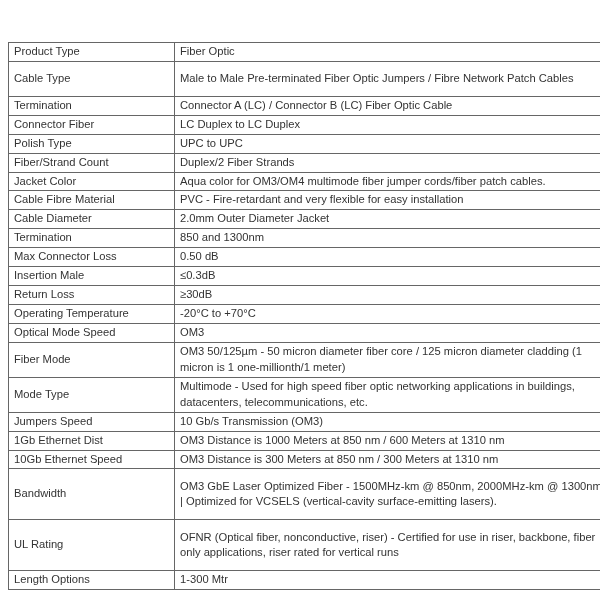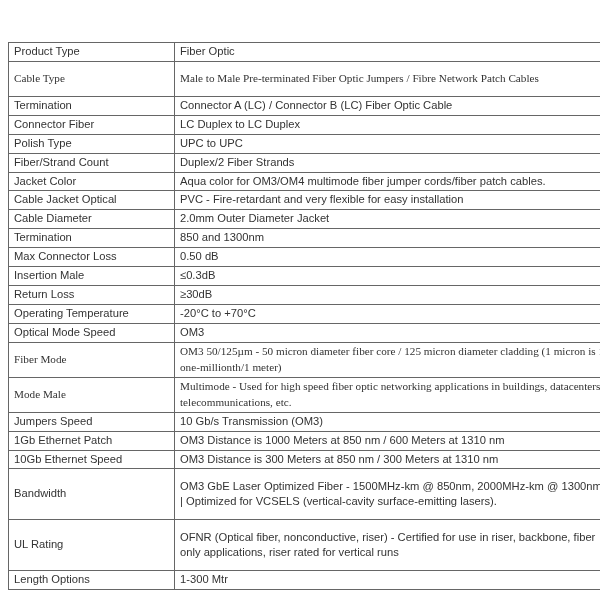--- a/index.html
+++ b/index.html
@@ -42,7 +42,7 @@
     width: 427px;
   }
   tr.h1 td { height: 15px; margin-top: 10px; }
-  tr.h2 td { height: 32px; font-family: Liberation Serif, serif; }
+  tr.h2 td { height: 32px; }
   tr.h3 td { height: 48px; }
 </style>
 </head>

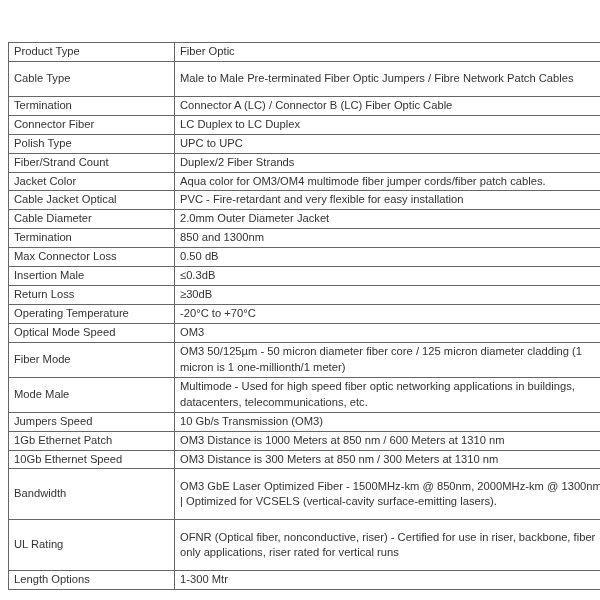--- a/index.html
+++ b/index.html
@@ -80,7 +80,7 @@
           <td class="spec-value">Aqua color for OM3/OM4 multimode fiber jumper cords/fiber patch cables.</td>
         </tr>
         <tr class="h1">
-          <td class="spec-label">Cable Jacket Optical</td>
+          <td class="spec-label">Cable Fibre Material</td>
           <td class="spec-value">PVC - Fire-retardant and very flexible for easy installation</td>
         </tr>
         <tr class="h1">

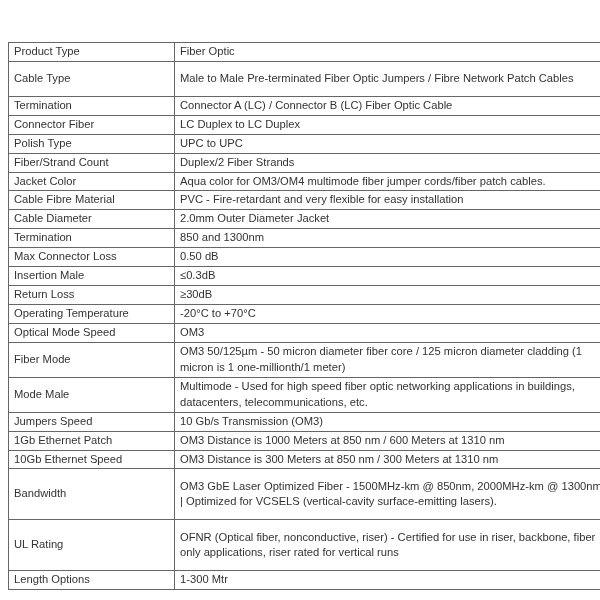--- a/index.html
+++ b/index.html
@@ -116,7 +116,7 @@
           <td class="spec-value">OM3 50/125µm - 50 micron diameter fiber core / 125 micron diameter cladding (1 micron is 1 one-millionth/1 meter)</td>
         </tr>
         <tr class="h2">
-          <td class="spec-label">Mode Male</td>
+          <td class="spec-label">Mode Type</td>
           <td class="spec-value">Multimode - Used for high speed fiber optic networking applications in buildings, datacenters, telecommunications, etc.</td>
         </tr>
         <tr class="h1">

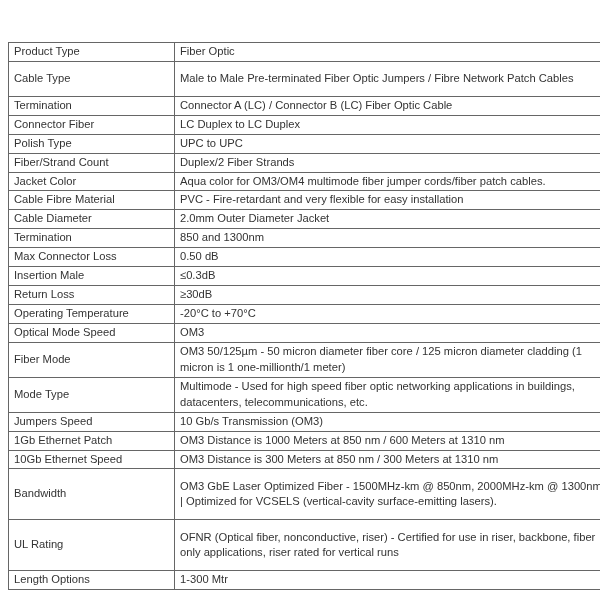--- a/index.html
+++ b/index.html
@@ -124,7 +124,7 @@
           <td class="spec-value">10 Gb/s Transmission (OM3)</td>
         </tr>
         <tr class="h1">
-          <td class="spec-label">1Gb Ethernet Patch</td>
+          <td class="spec-label">1Gb Ethernet Dist</td>
           <td class="spec-value">OM3 Distance is 1000 Meters at 850 nm / 600 Meters at 1310 nm</td>
         </tr>
         <tr class="h1">

